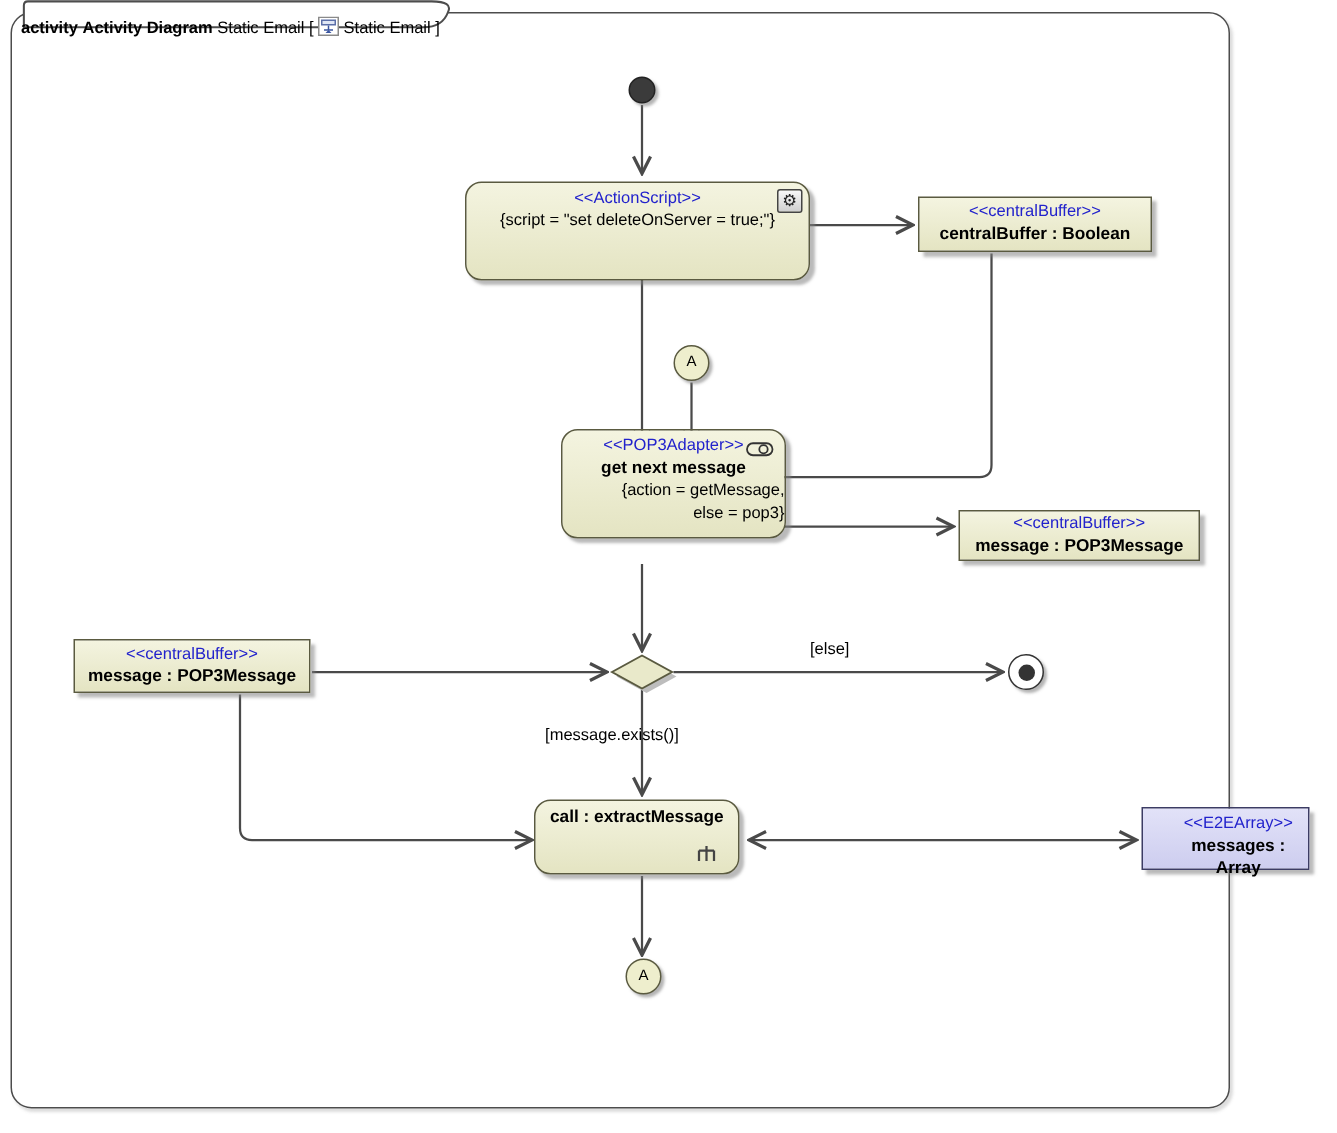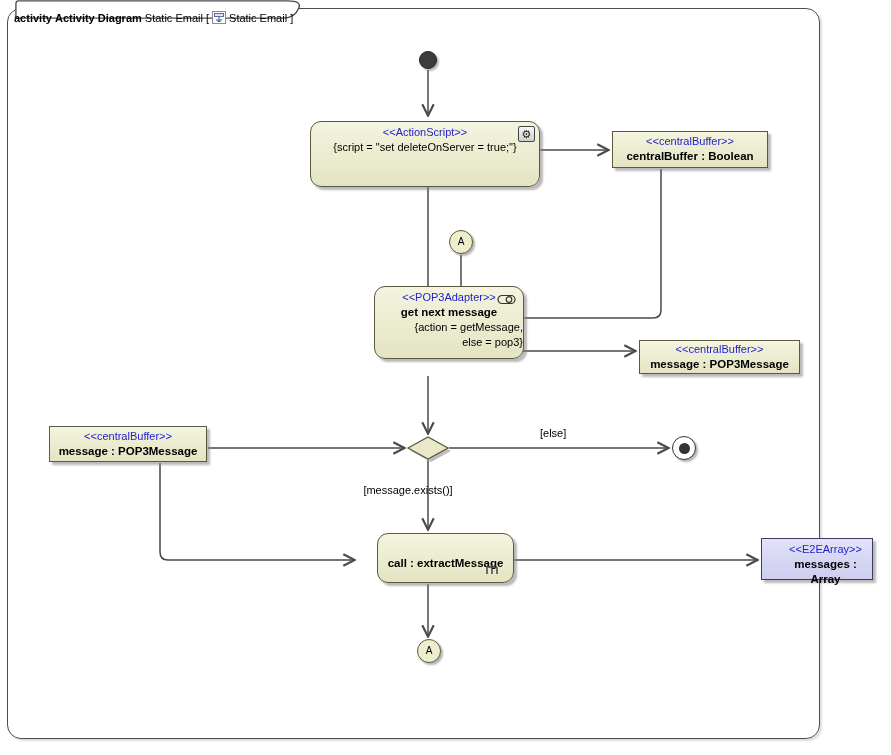--- a/index.html
+++ b/index.html
@@ -145,7 +145,7 @@
     <div class="final-inner"></div>
   </div>
 
-  <div class="node rounded" style="left:377px;top:533px;width:137px;height:50px;padding-top:22px;">
+  <div class="node rounded" style="left:356px;top:533px;width:137px;height:50px;padding-top:4px;">
     <div class="nname">call : extractMessage</div>
     <svg class="corner-svg" style="right:14px;bottom:6px;" width="14" height="13" viewBox="0 0 14 13">
       <path d="M7,1 L7,4 M2,4 L12,4 M2,4 L2,11 M7,4 L7,11 M12,4 L12,11" fill="none" stroke="#444" stroke-width="1.5"></path>

